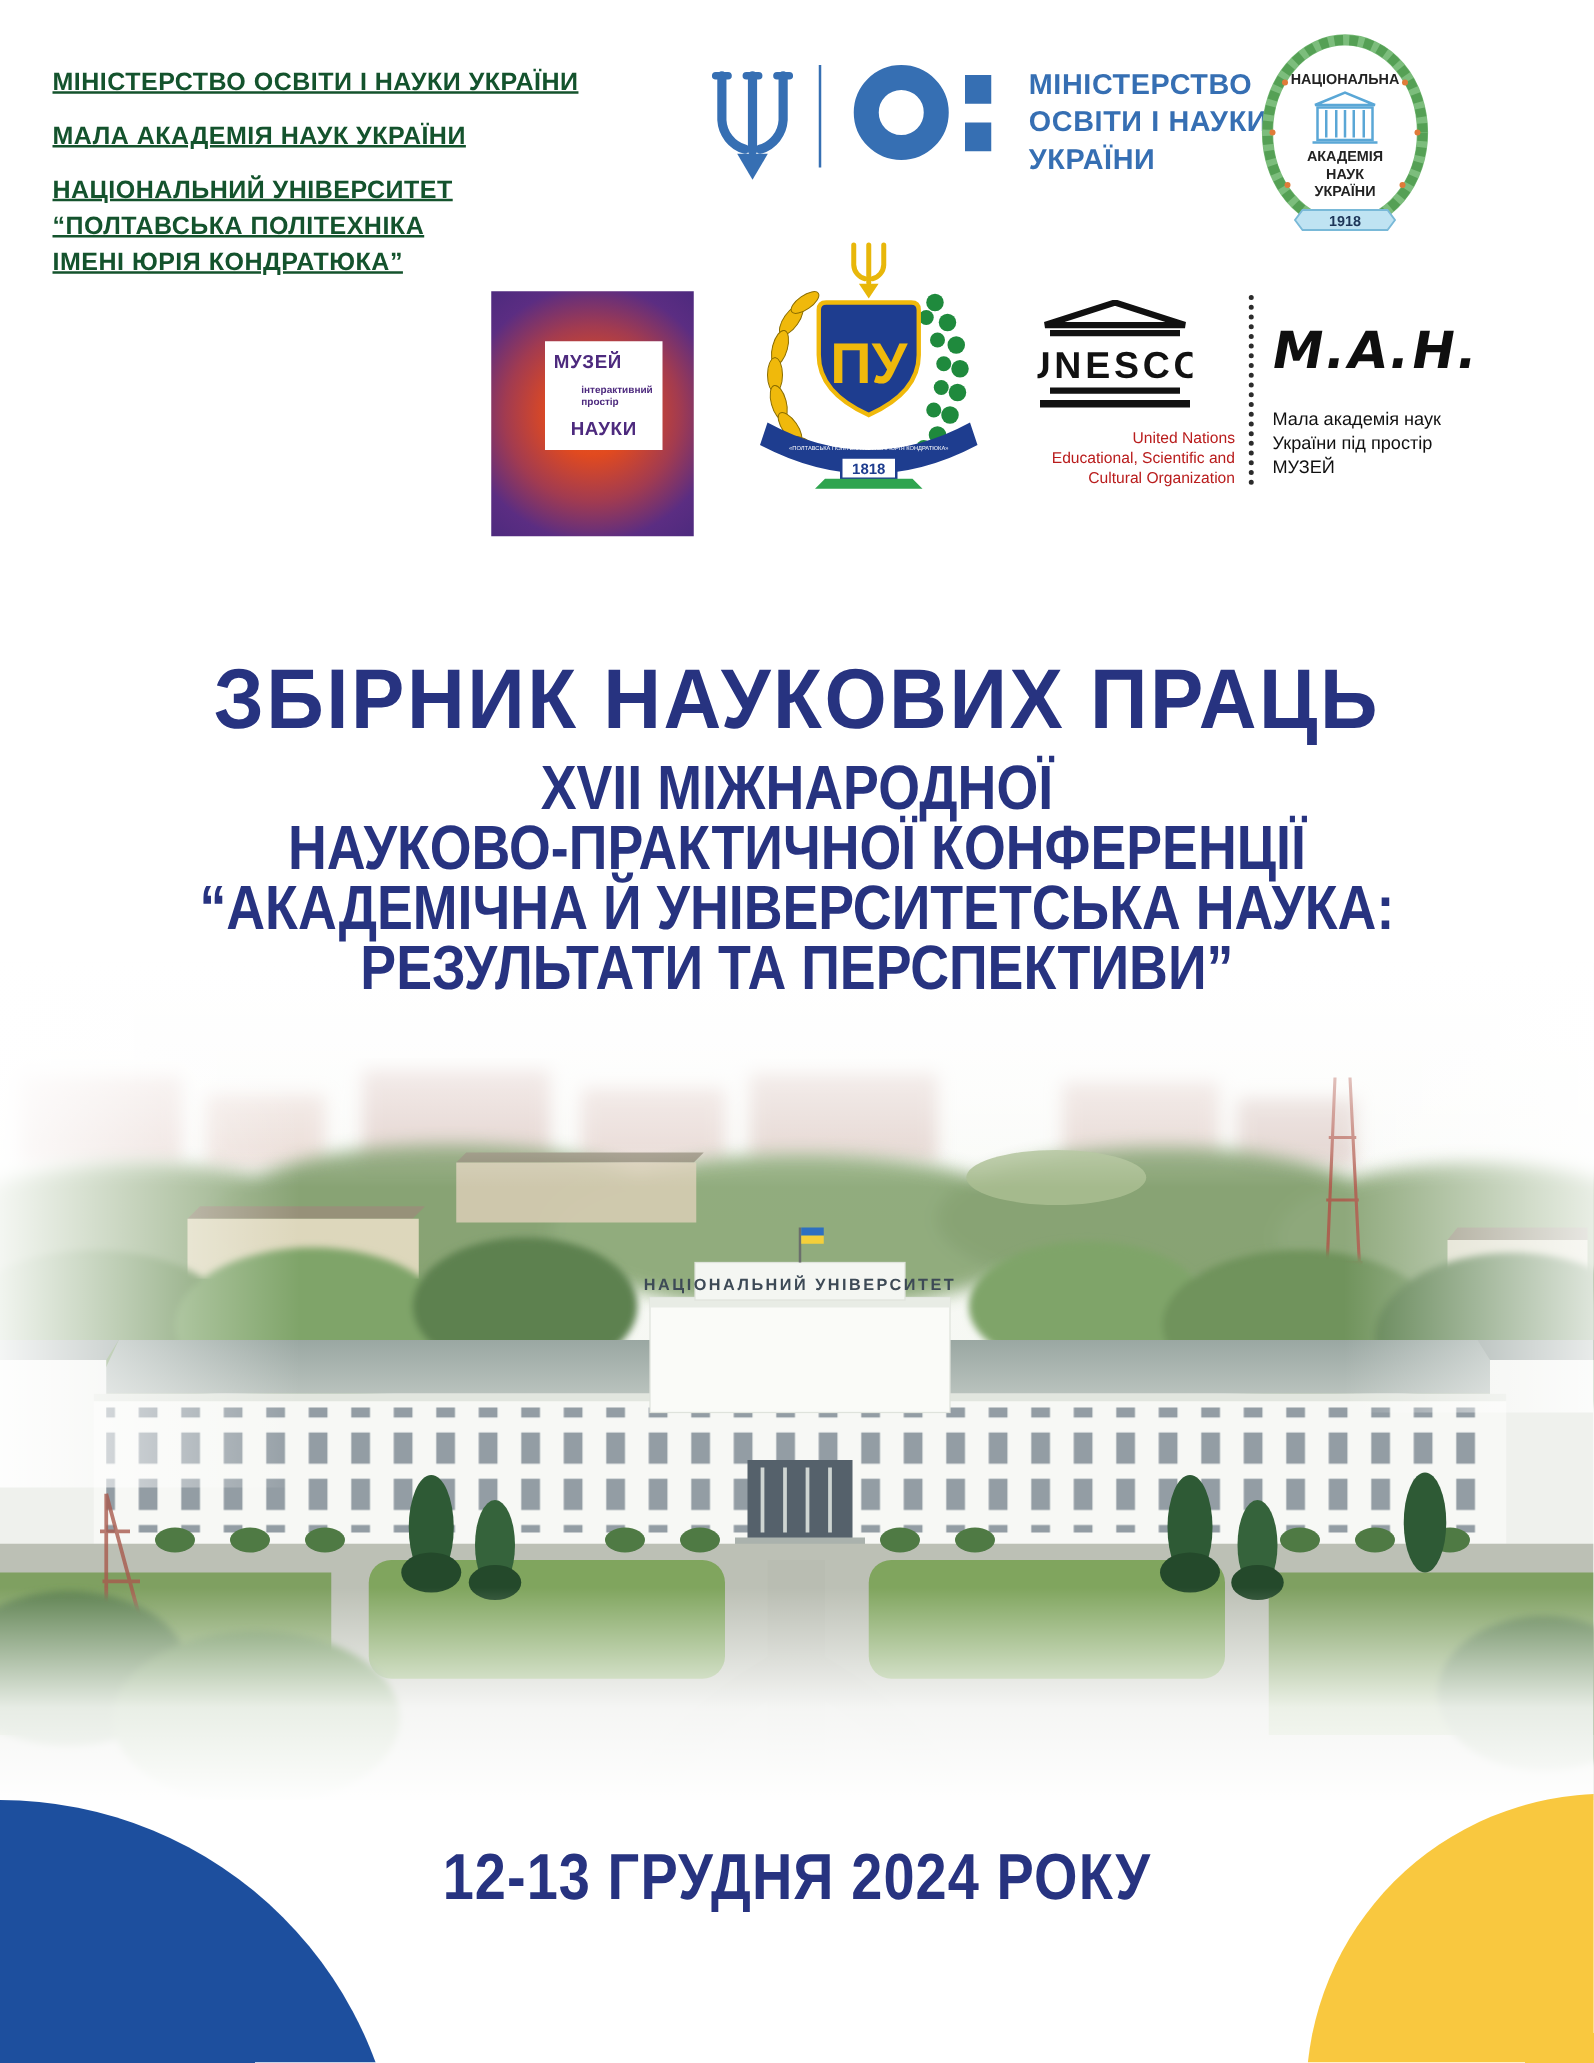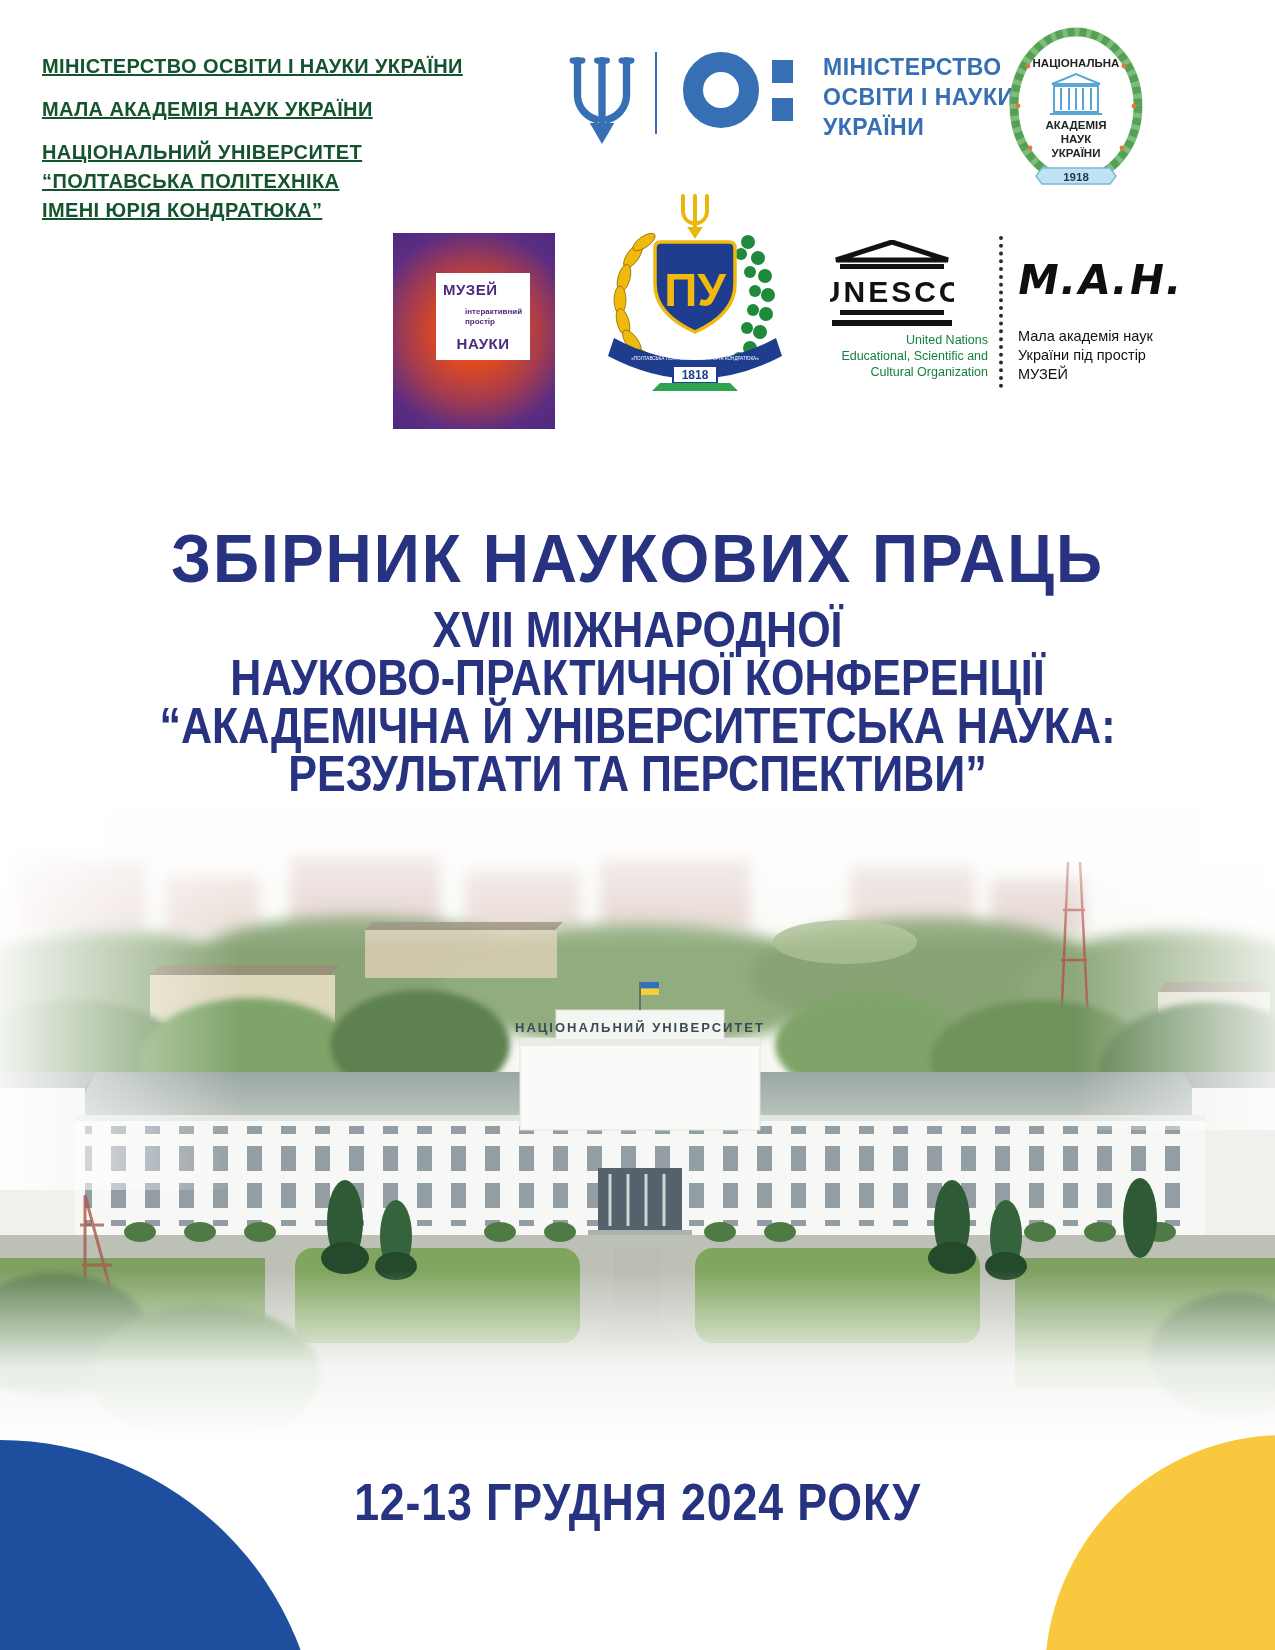--- a/index.html
+++ b/index.html
@@ -40,7 +40,7 @@
   .univ-emblem{position:absolute;left:600px;top:190px;}
   .unesco-block{position:absolute;left:796px;top:240px;width:192px;text-align:center;}
   .unesco-temple{display:block;margin:0 auto;}
-  .unesco-caption{font-size:12.5px;line-height:16px;color:#15803d;text-align:right;}
+  .unesco-caption{margin-top:10px;font-size:12.5px;line-height:16px;color:#b91c1c;text-align:right;}
   .logo-dots{position:absolute;left:999px;top:236px;height:152px;border-left:4px dotted #2b2b2b;}
   .man-block{position:absolute;left:1018px;top:256px;width:220px;}
   .man-name{

